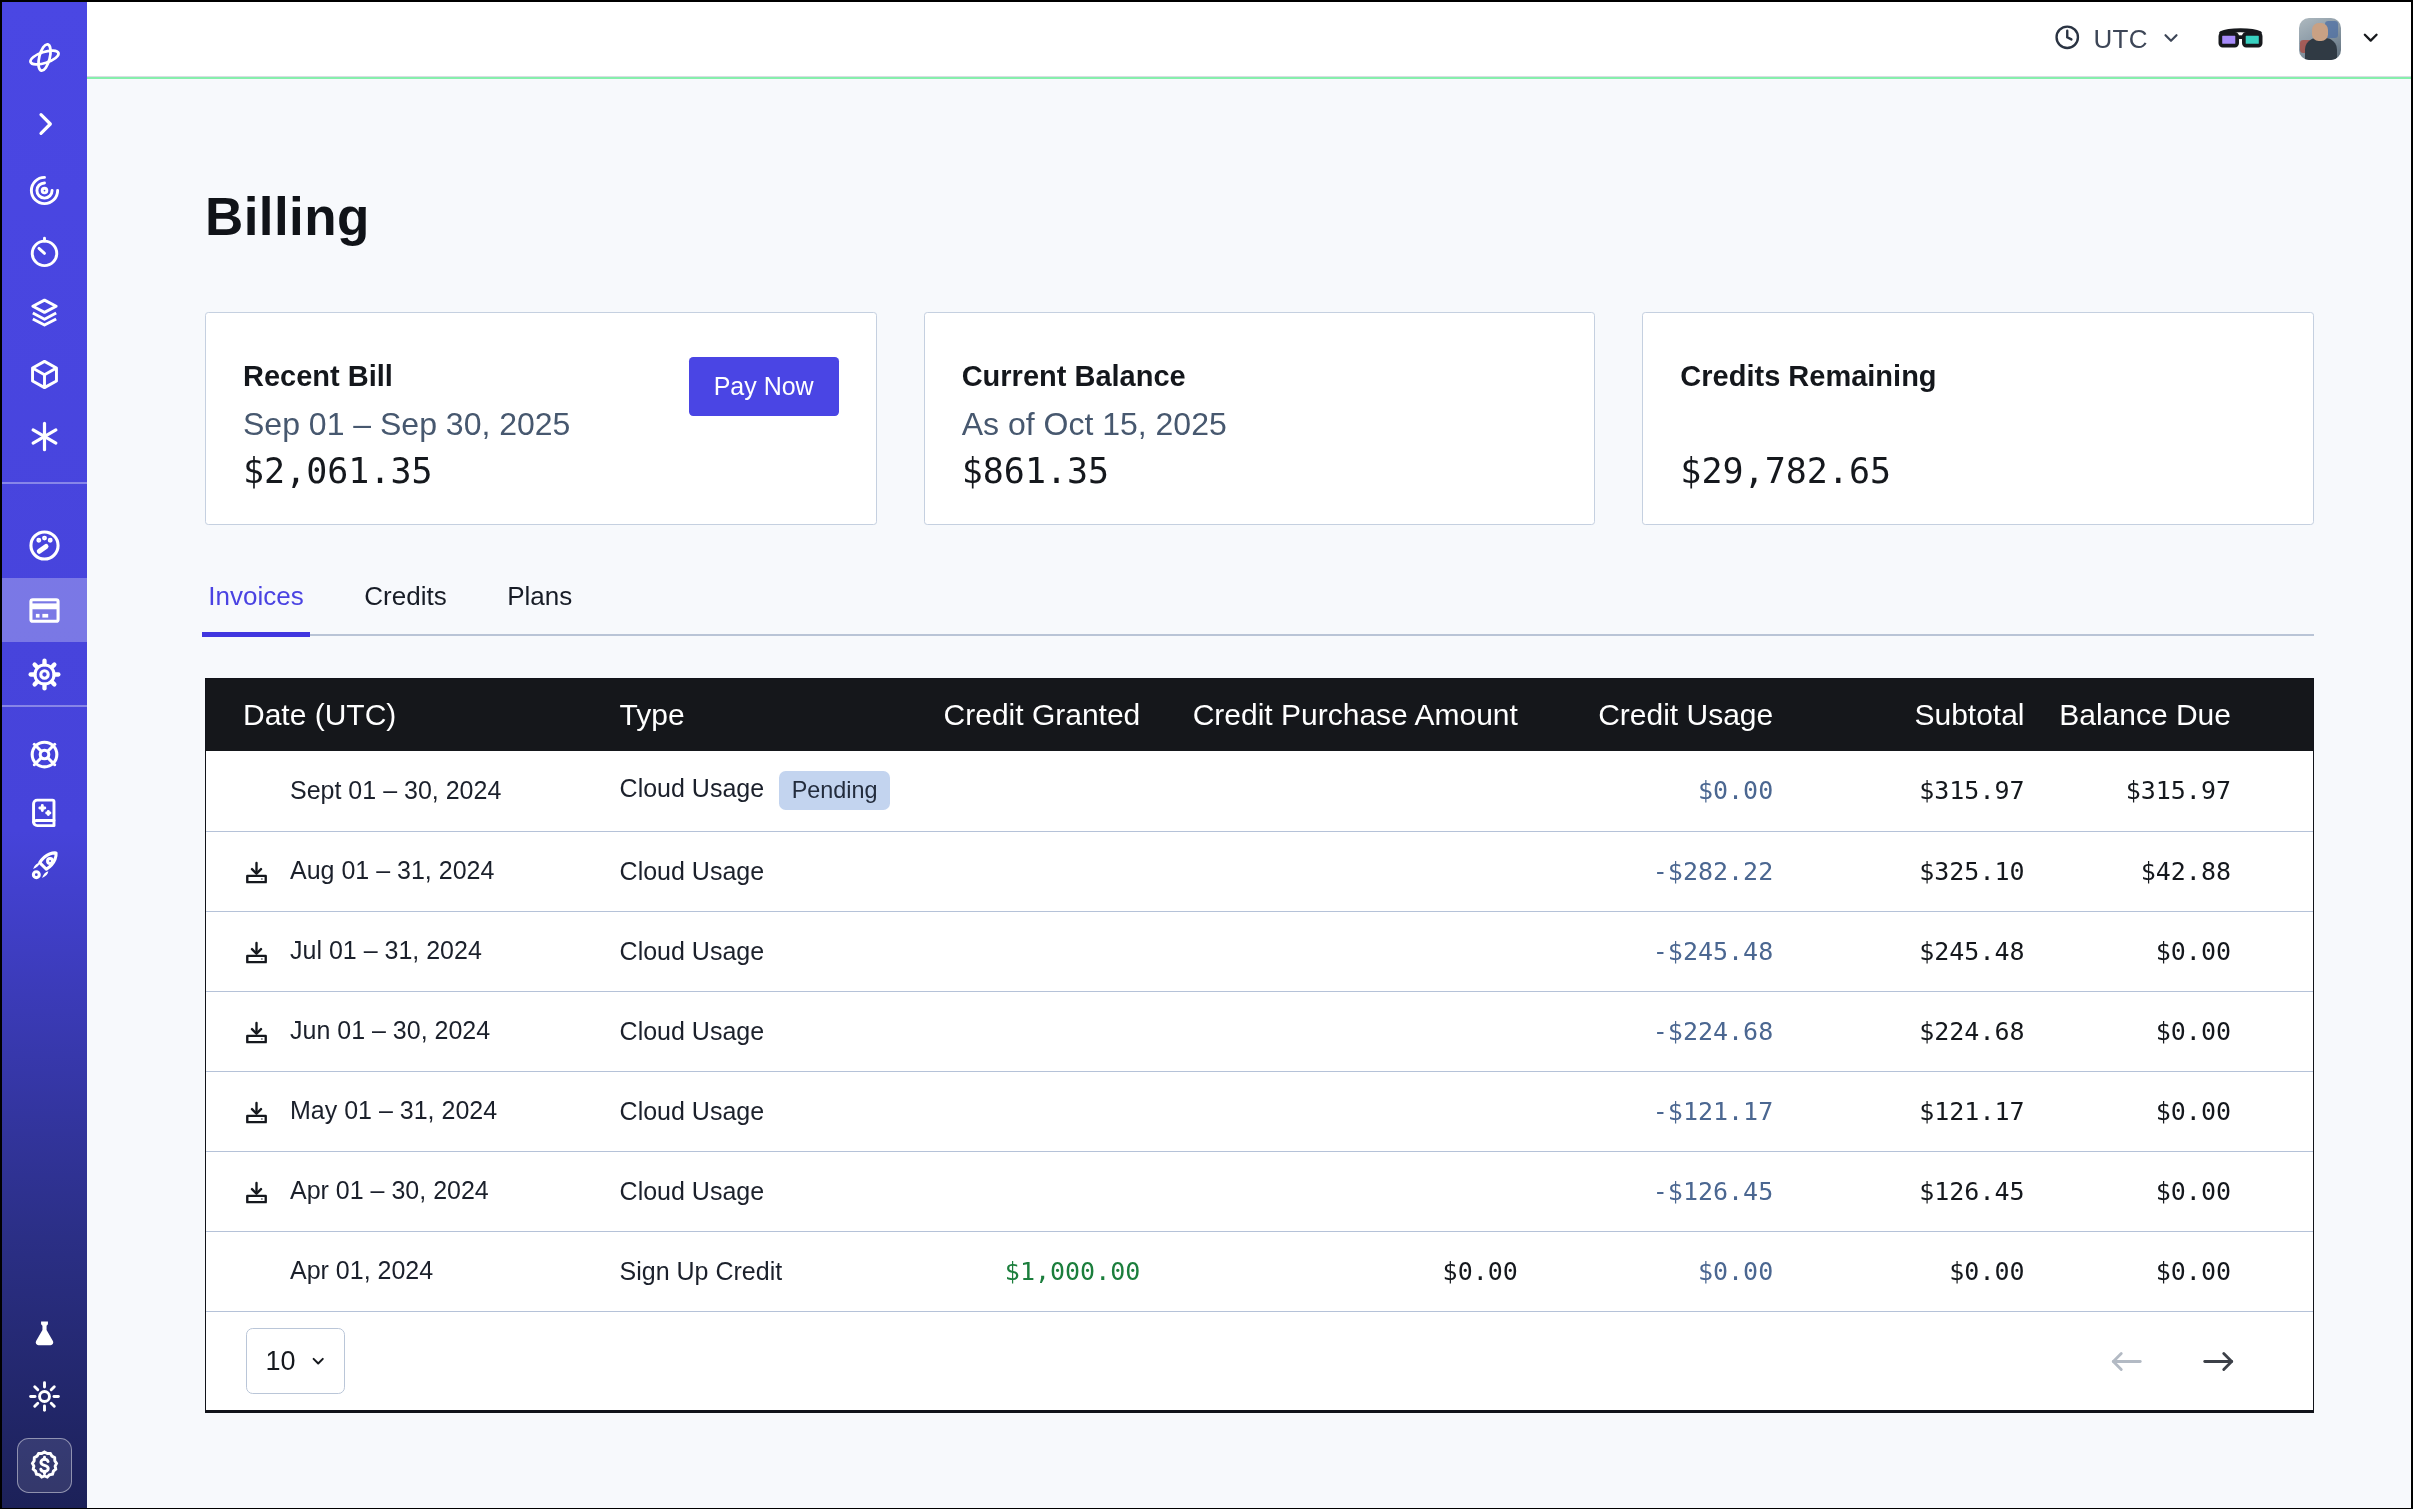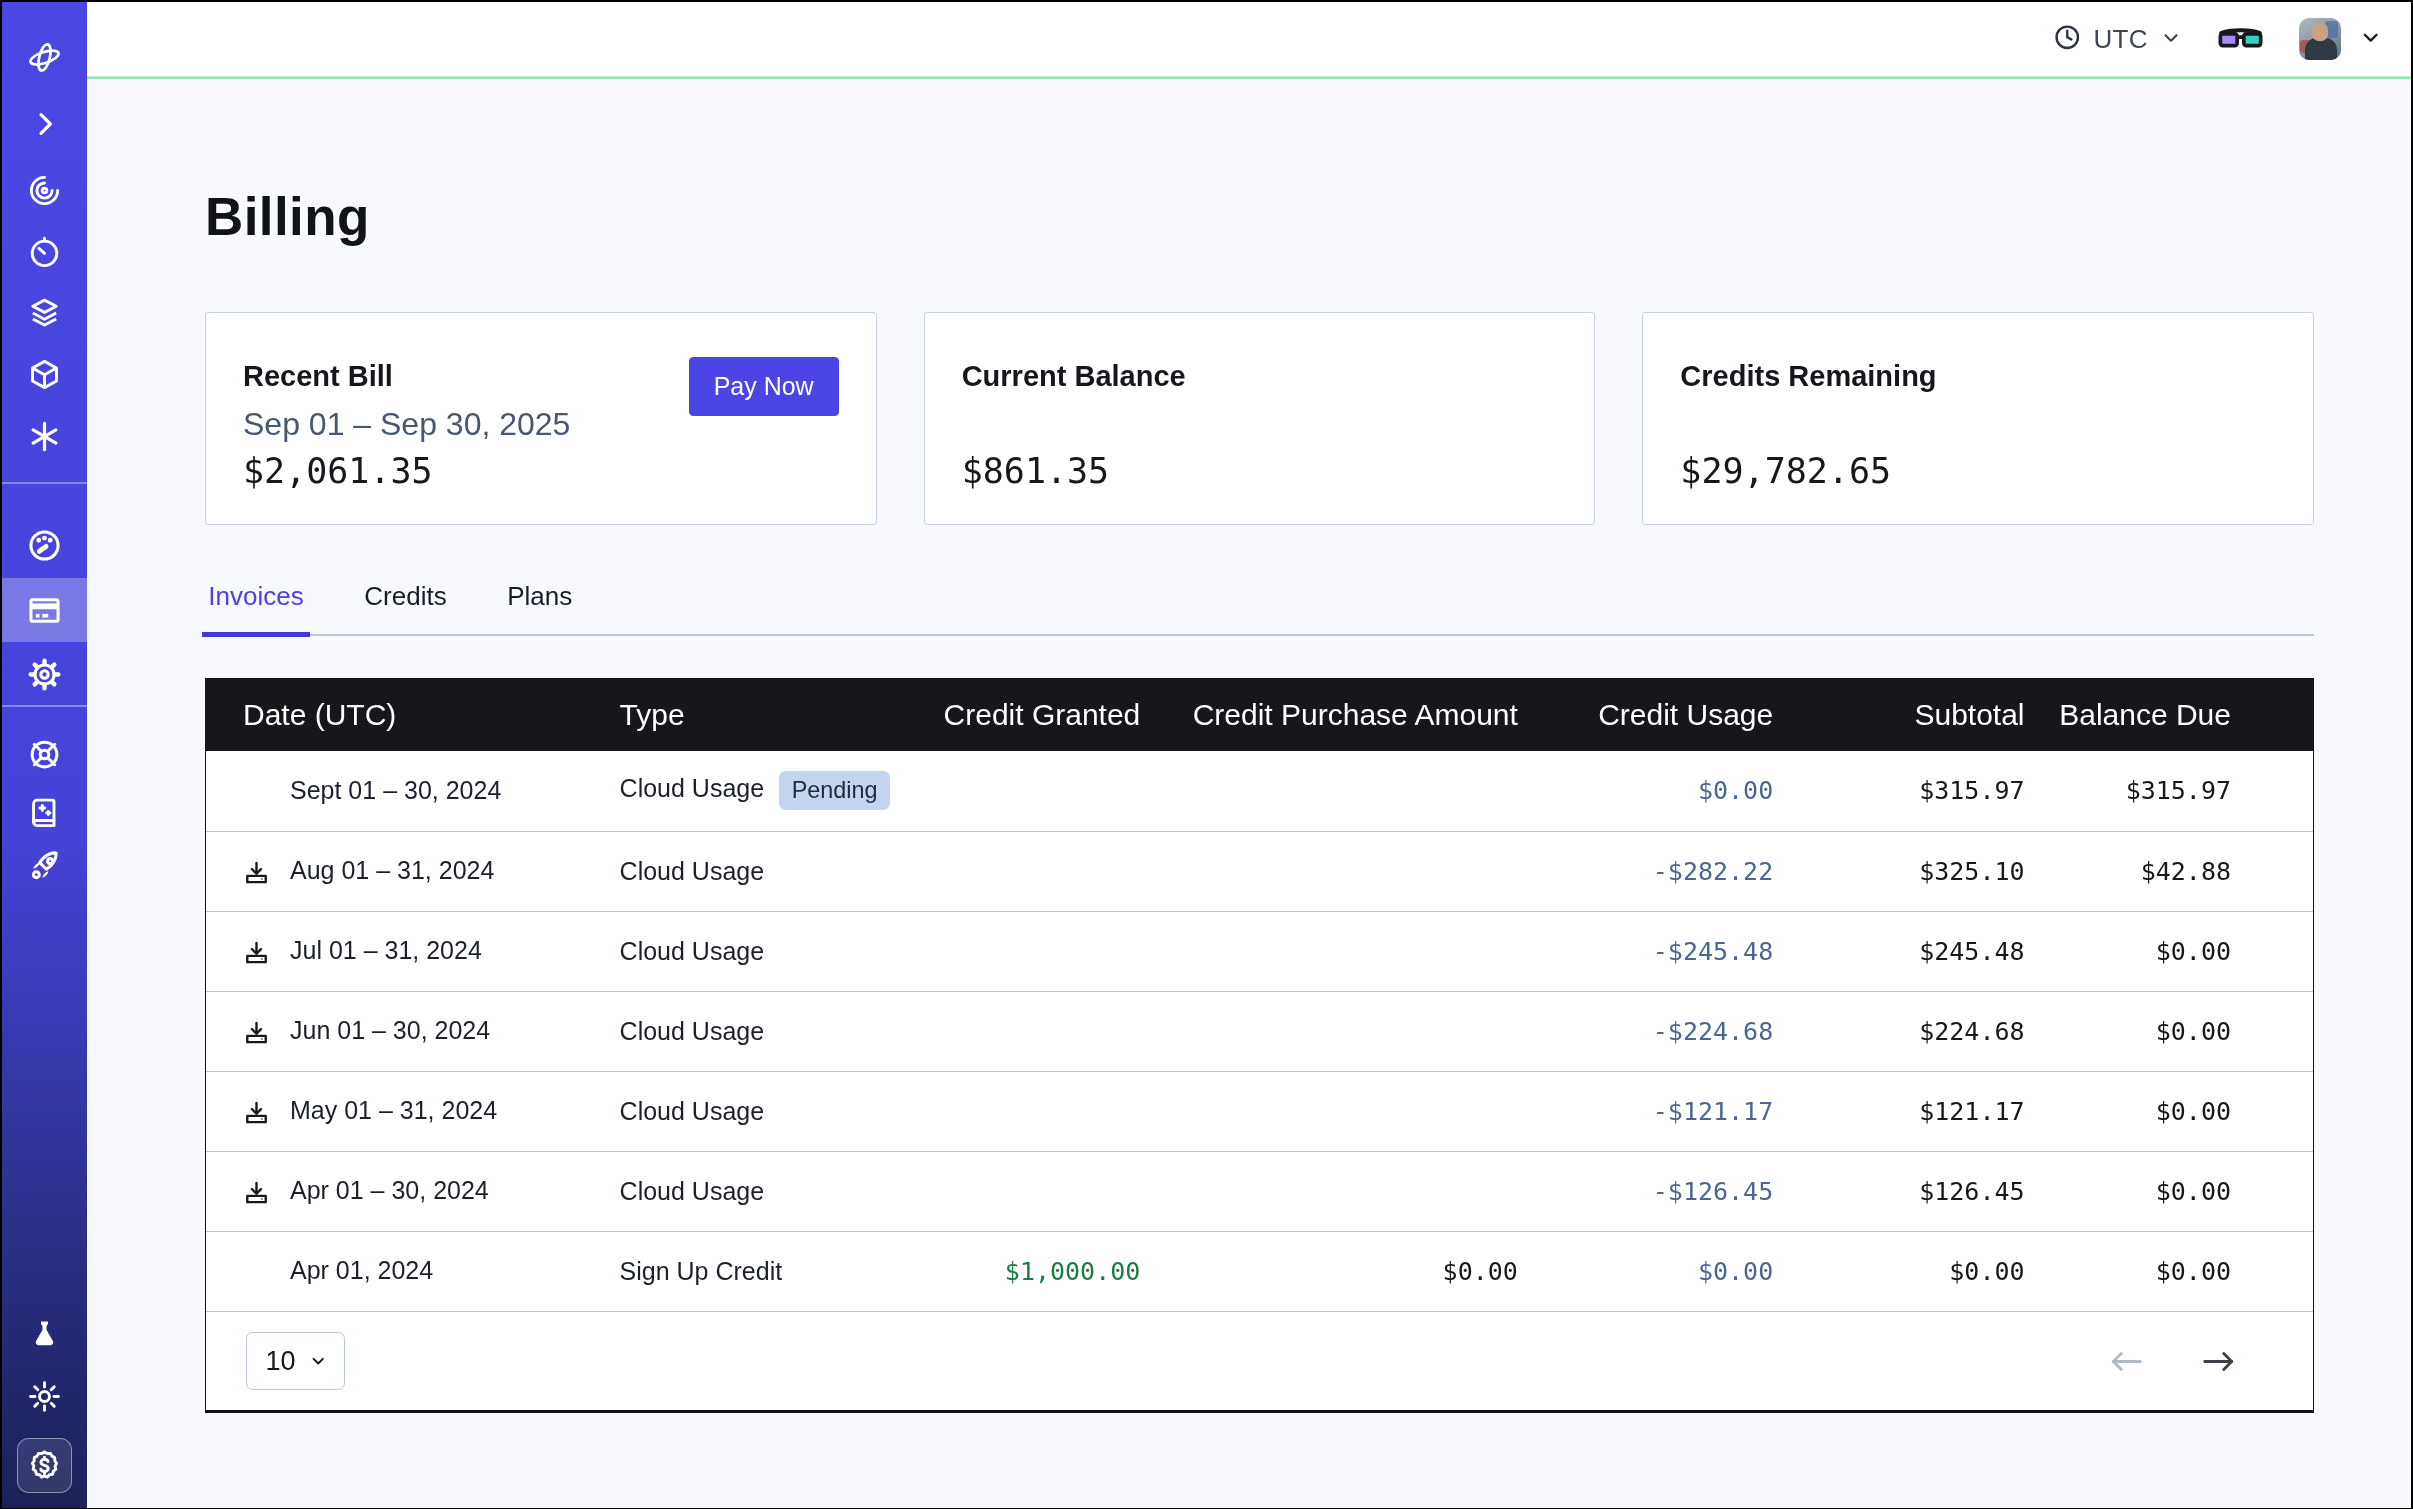--- a/index.html
+++ b/index.html
@@ -313,6 +313,7 @@
       </div>
       <div class="card">
         <div class="card-title">Current Balance</div>
+        <div class="card-sub">As of Oct 15, 2025</div>
         <div class="card-amount">$861.35</div>
       </div>
       <div class="card">

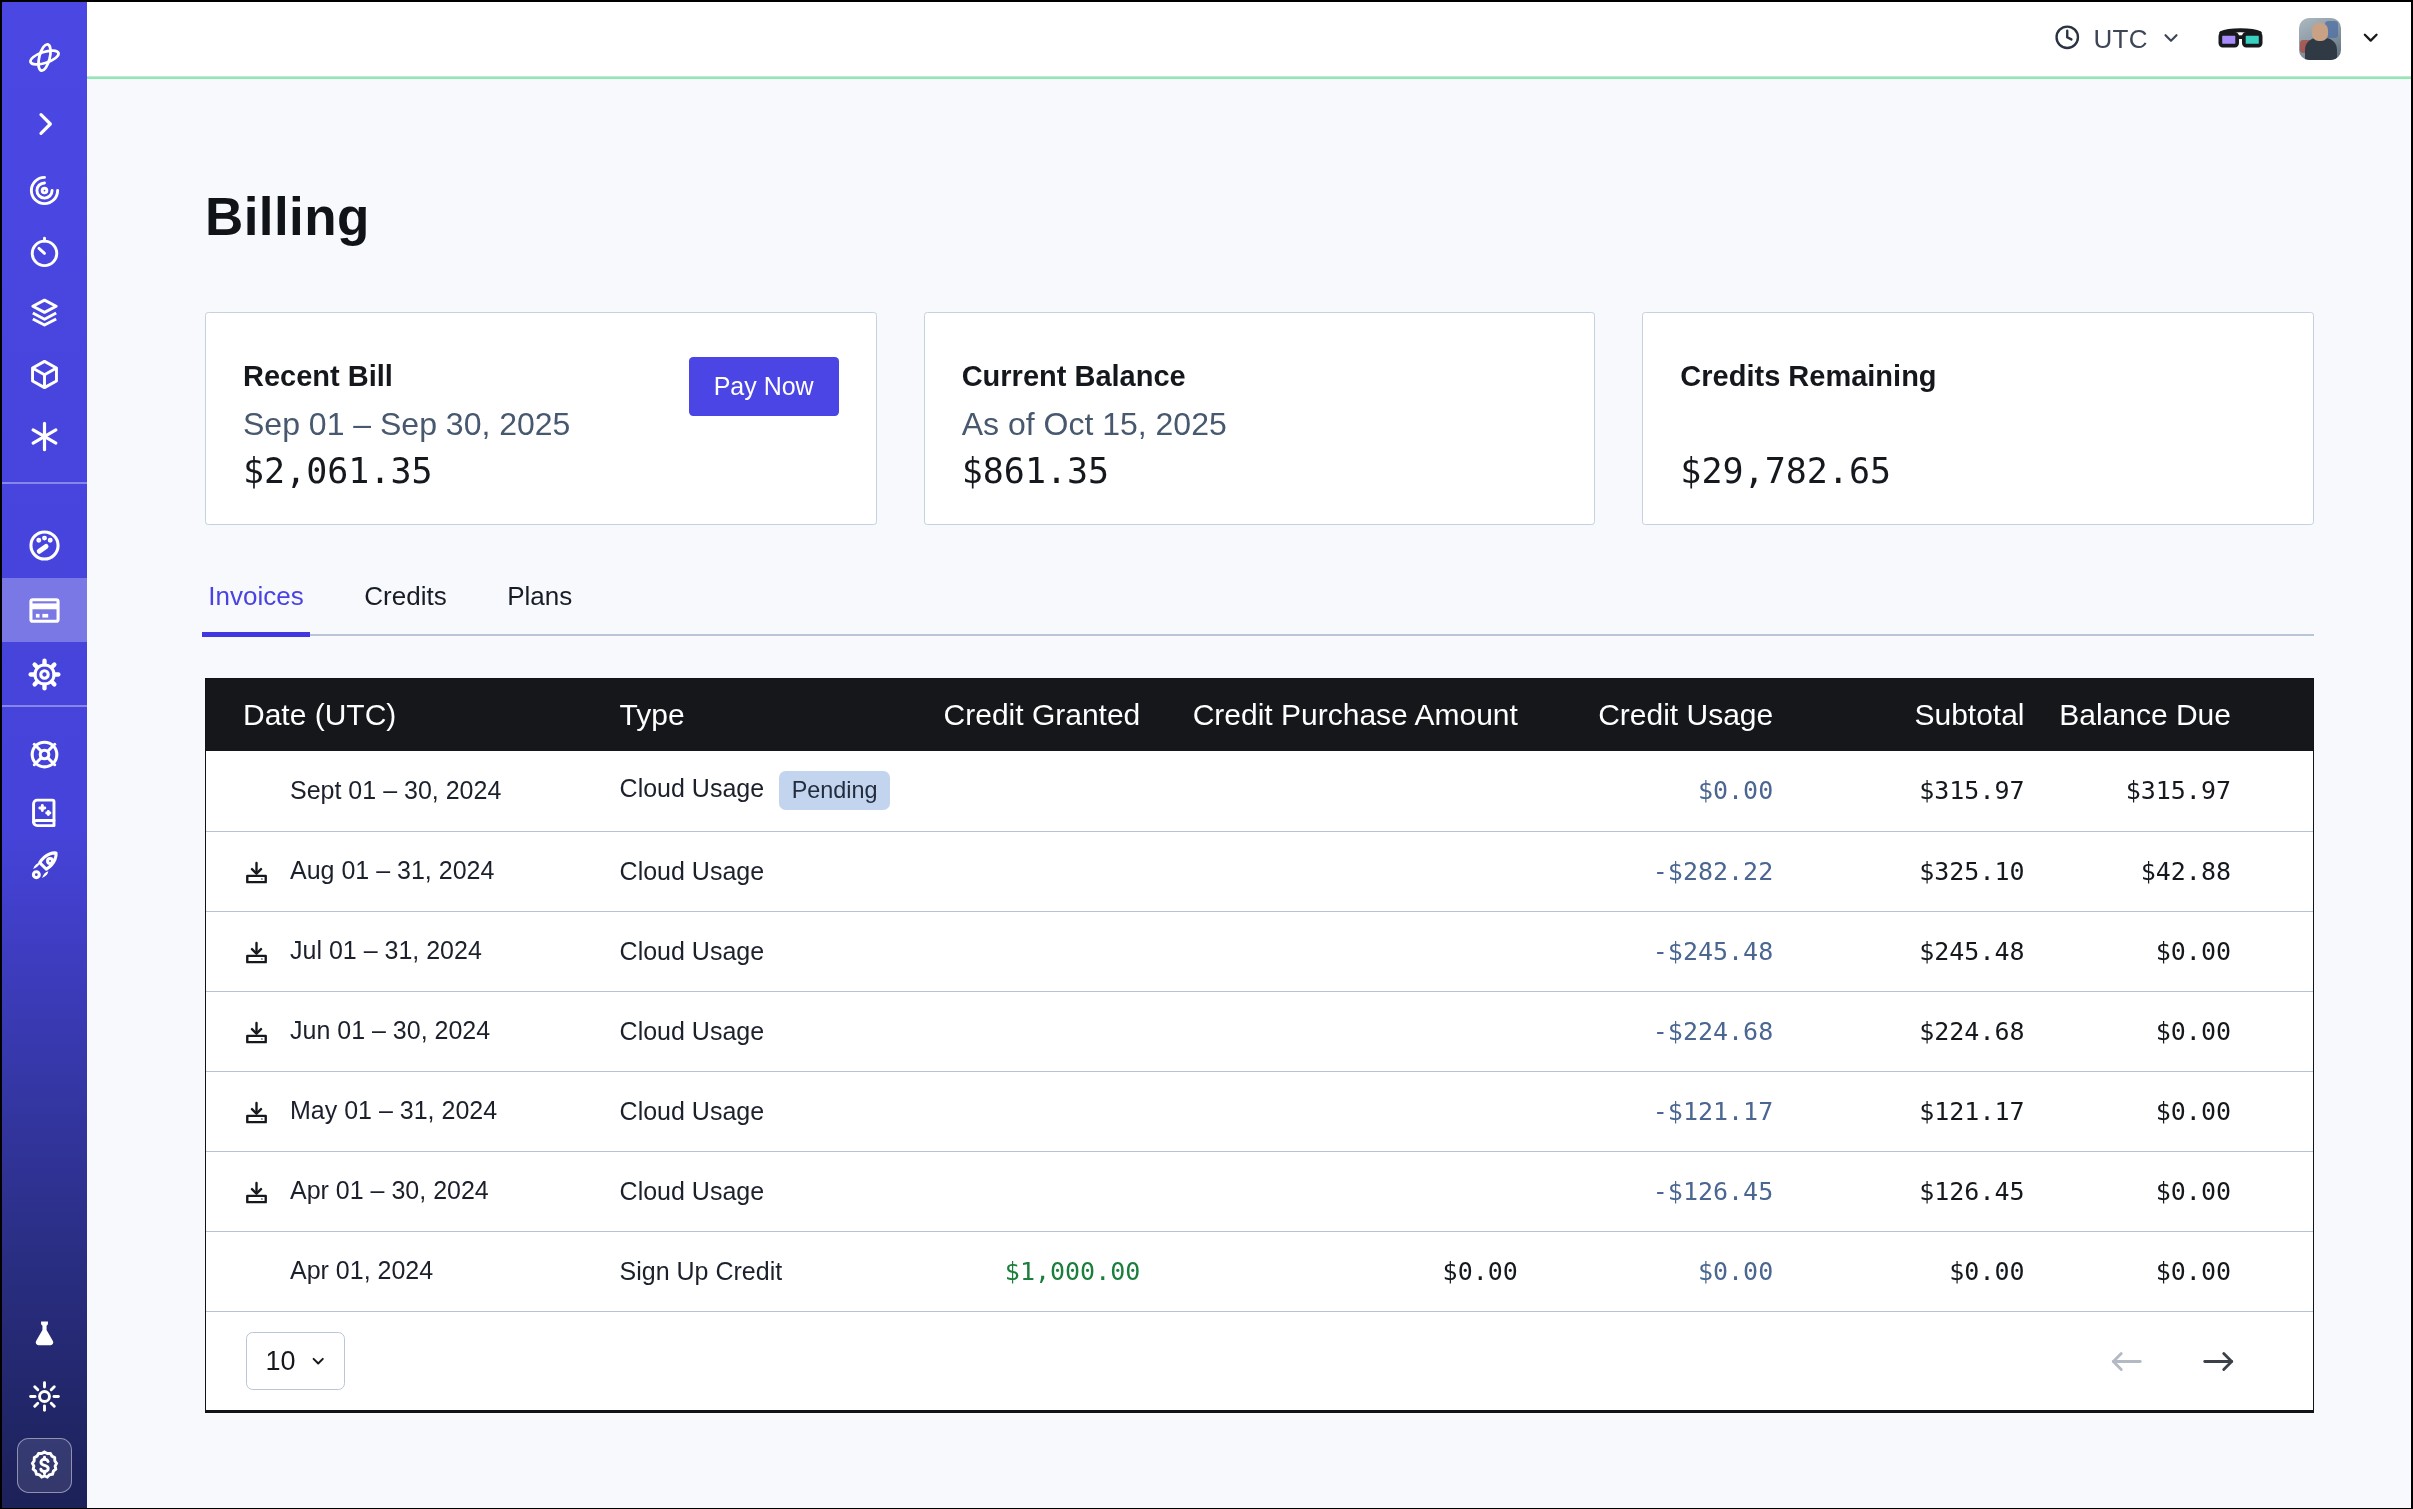--- a/index.html
+++ b/index.html
@@ -109,7 +109,7 @@
     display:flex; align-items:center; justify-content:space-between; padding:0 75px 0 40px;
   }
   .page-size {
-    display:flex; align-items:center; gap:13.4px; height:58px; padding:0 16.7px 0 18.4px;
+    display:flex; align-items:center; gap:13.4px; height:66px; padding:0 16.7px 0 18.4px;
     border:1.7px solid #bac6d8; border-radius:6.7px; background:#fff; font-size:27px; color:#15181d; cursor:pointer;
   }
   .pager { display:flex; align-items:center; gap:55px; }

